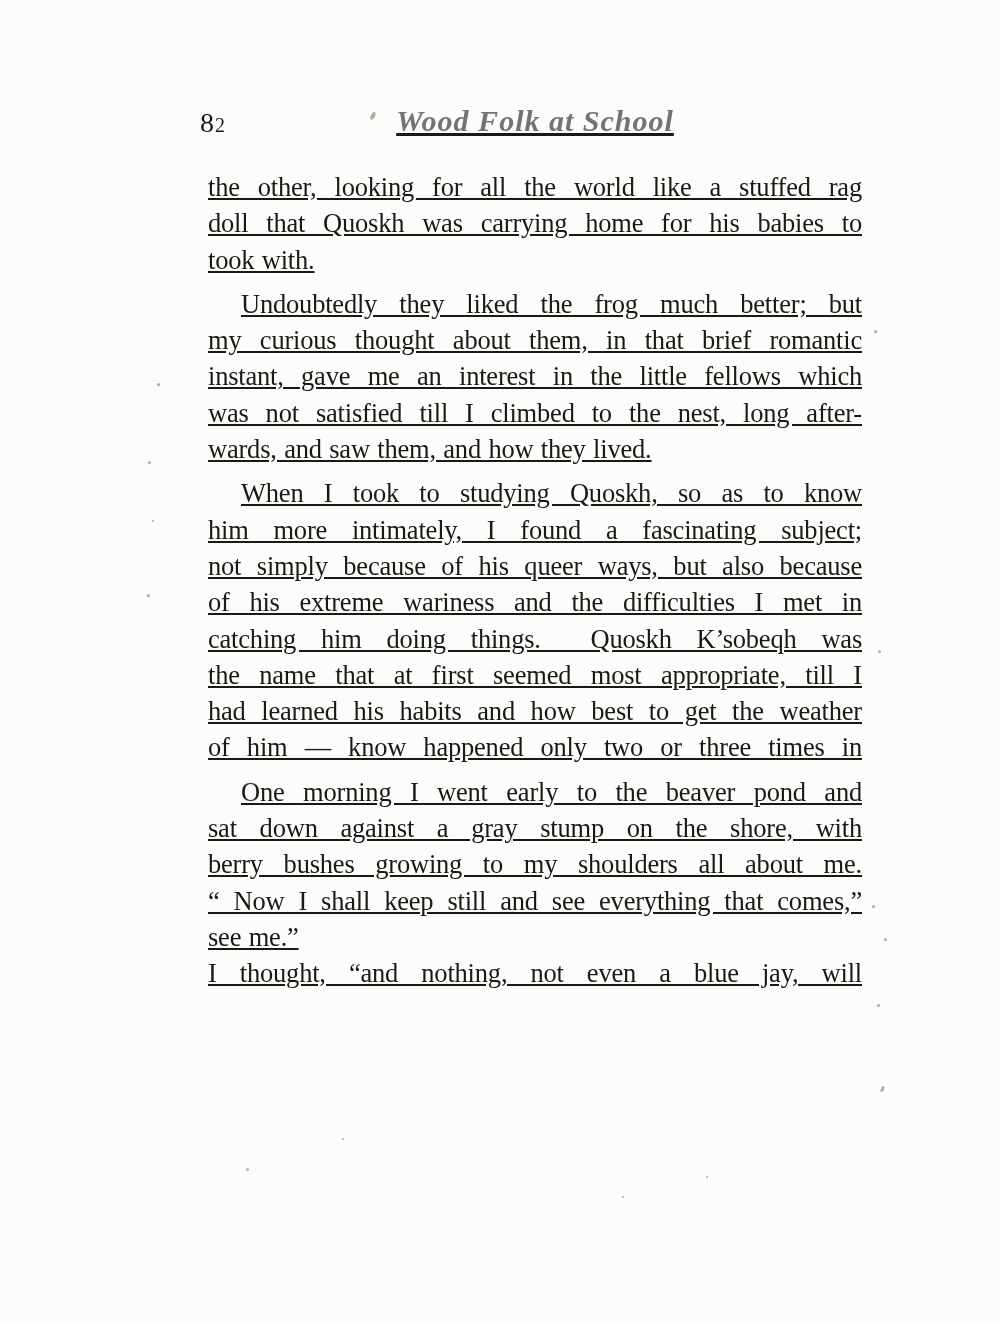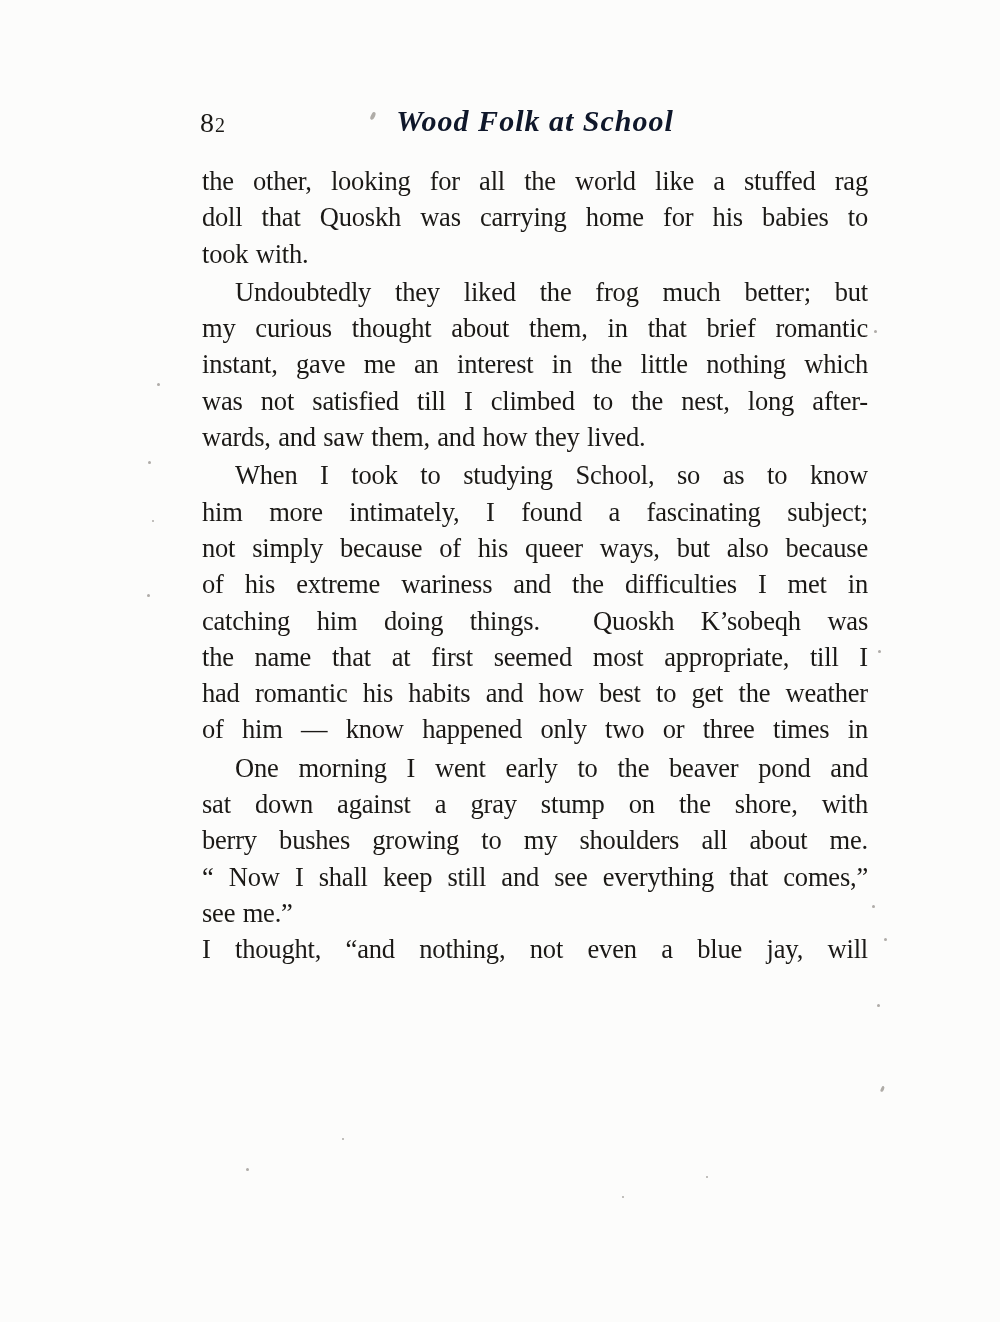--- a/index.html
+++ b/index.html
@@ -20,6 +20,7 @@
     top: 104px;
     width: 670px;
     height: 42px;
+    text-decoration: underline;
   }
   .folio {
     position: absolute;

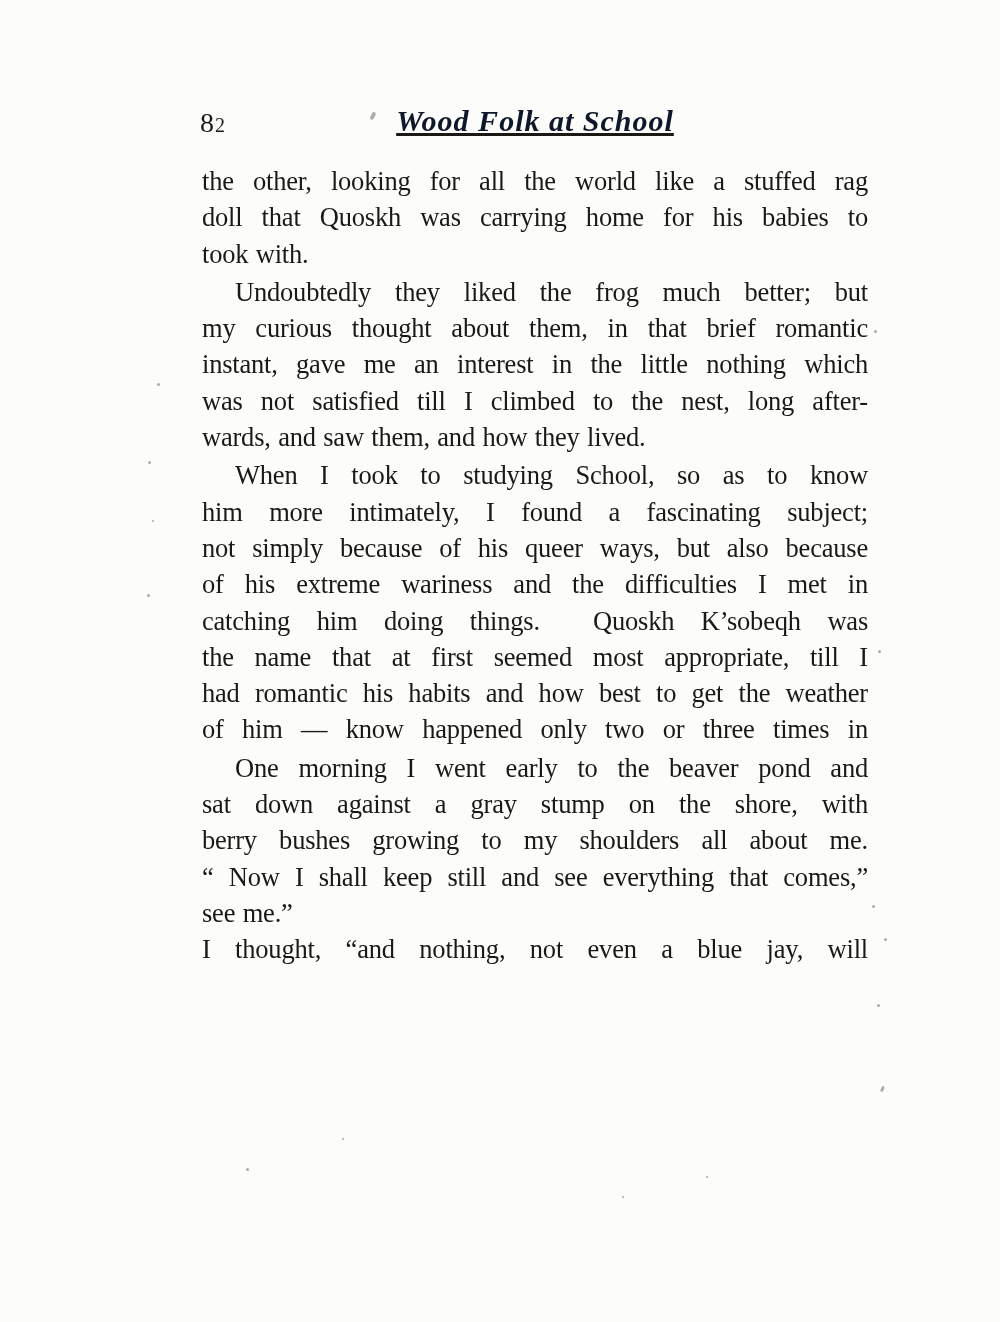--- a/index.html
+++ b/index.html
@@ -38,7 +38,7 @@
     font-weight: 600;
     font-size: 30px;
     letter-spacing: 1px;
-    color: #0f172a;
+    color: #737373;
   }
   
   .bodytext {

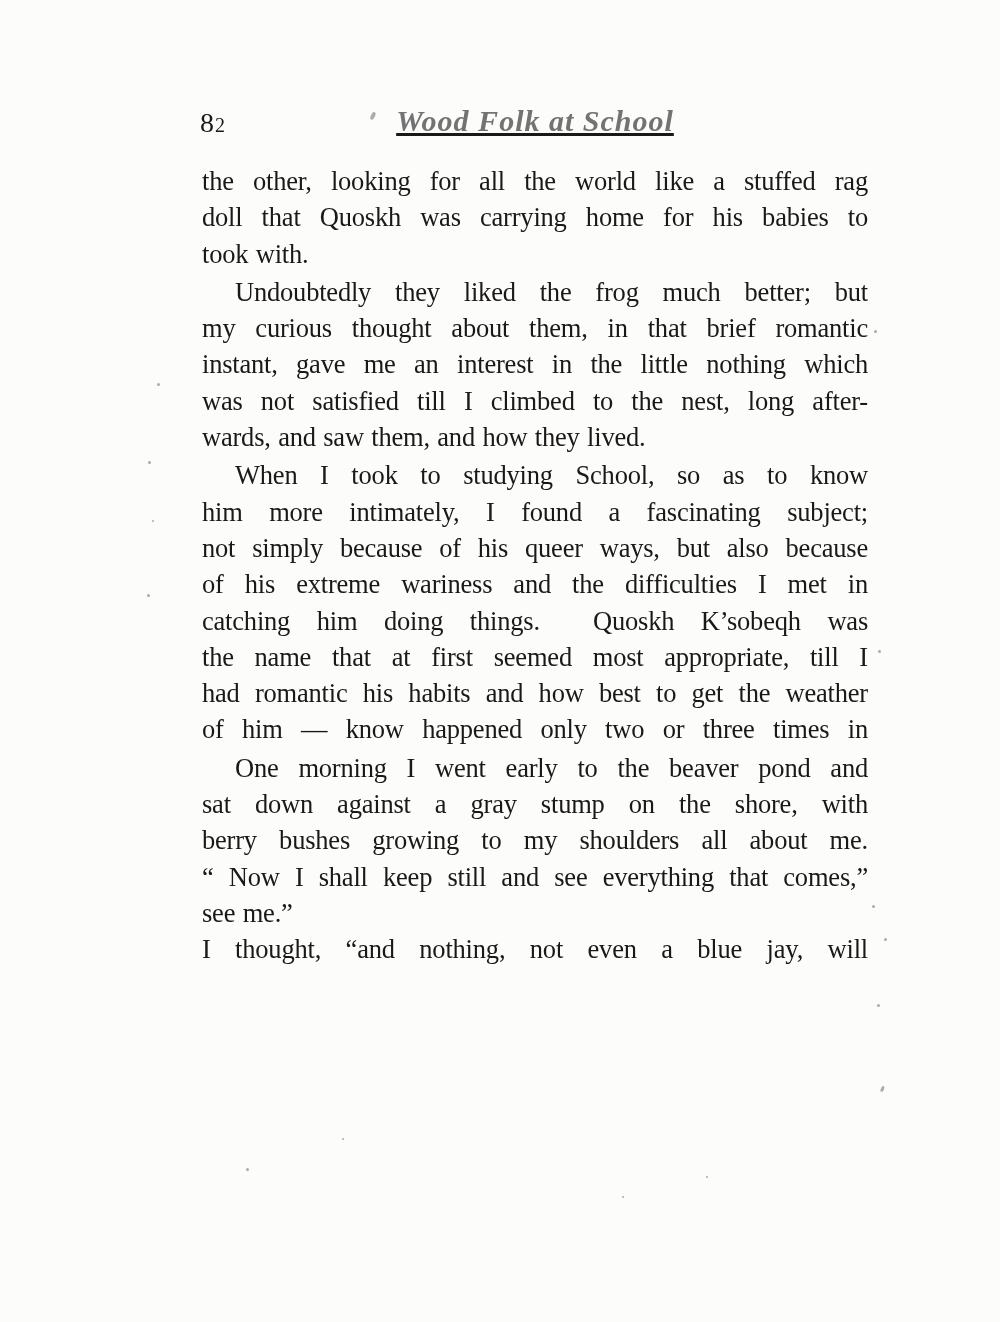--- a/index.html
+++ b/index.html
@@ -51,7 +51,7 @@
     letter-spacing: -0.2px;
     word-spacing: 1px;
   }
-  .paragraph { margin: 2px; }
+  .paragraph { margin: 8px; text-decoration: underline; }
   .line {
     text-align: justify;
     text-align-last: justify;

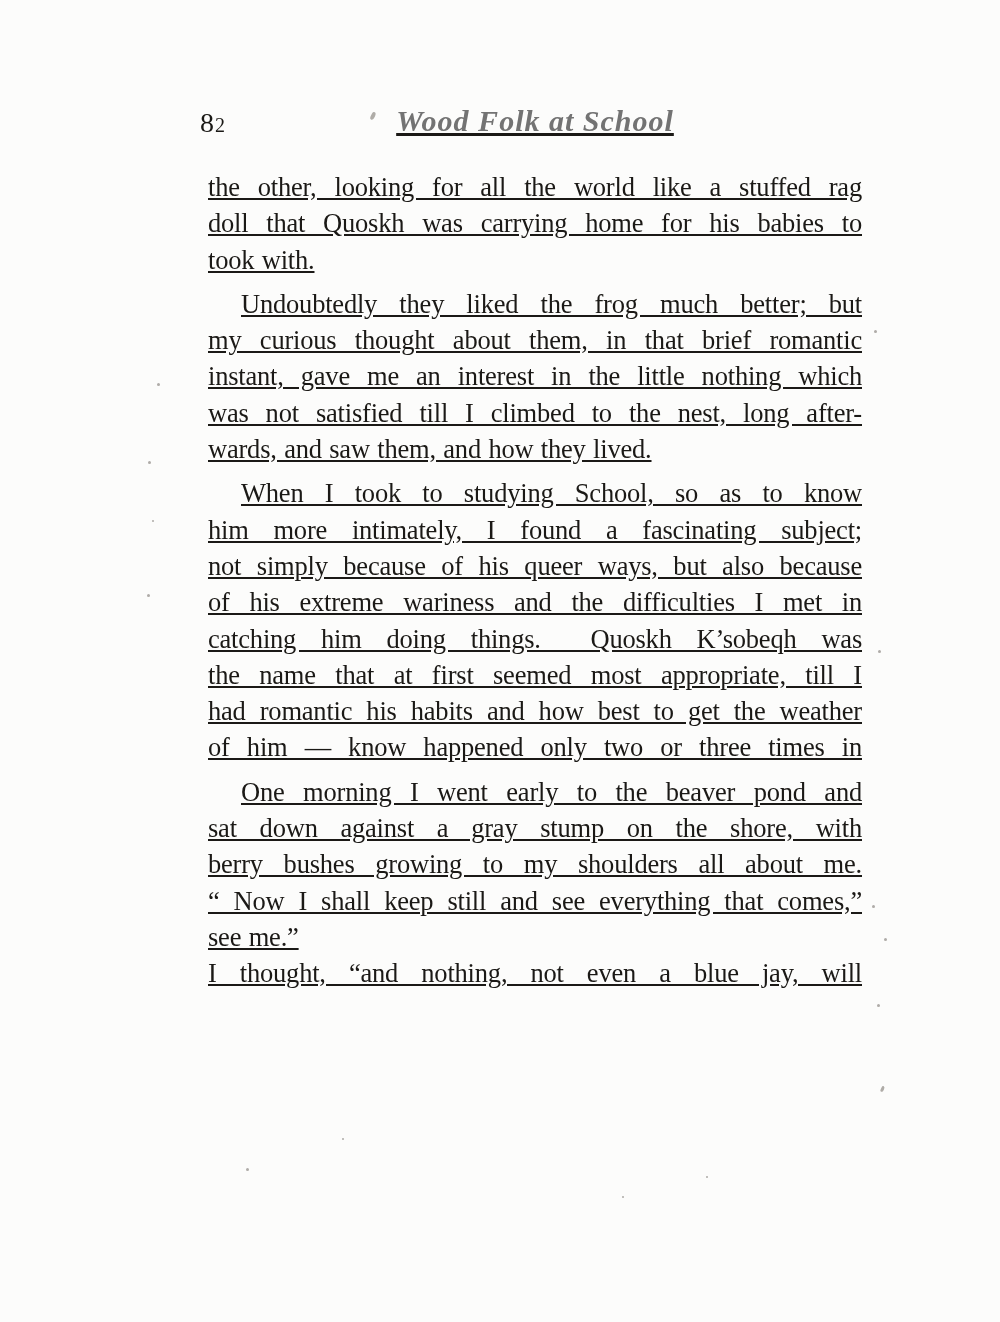--- a/index.html
+++ b/index.html
@@ -91,7 +91,7 @@
     <div class="paragraph">
       <div class="line indent">Undoubtedly they liked the frog much better; but</div>
       <div class="line">my curious thought about them, in that brief romantic</div>
-      <div class="line">instant, gave me an interest in the little nothing which</div>
+      <div class="line">instant, gave me an interest in the little fellows which</div>
       <div class="line">was not satisfied till I climbed to the nest, long after-</div>
       <div class="line last">wards, and saw them, and how they lived.</div>
     </div>

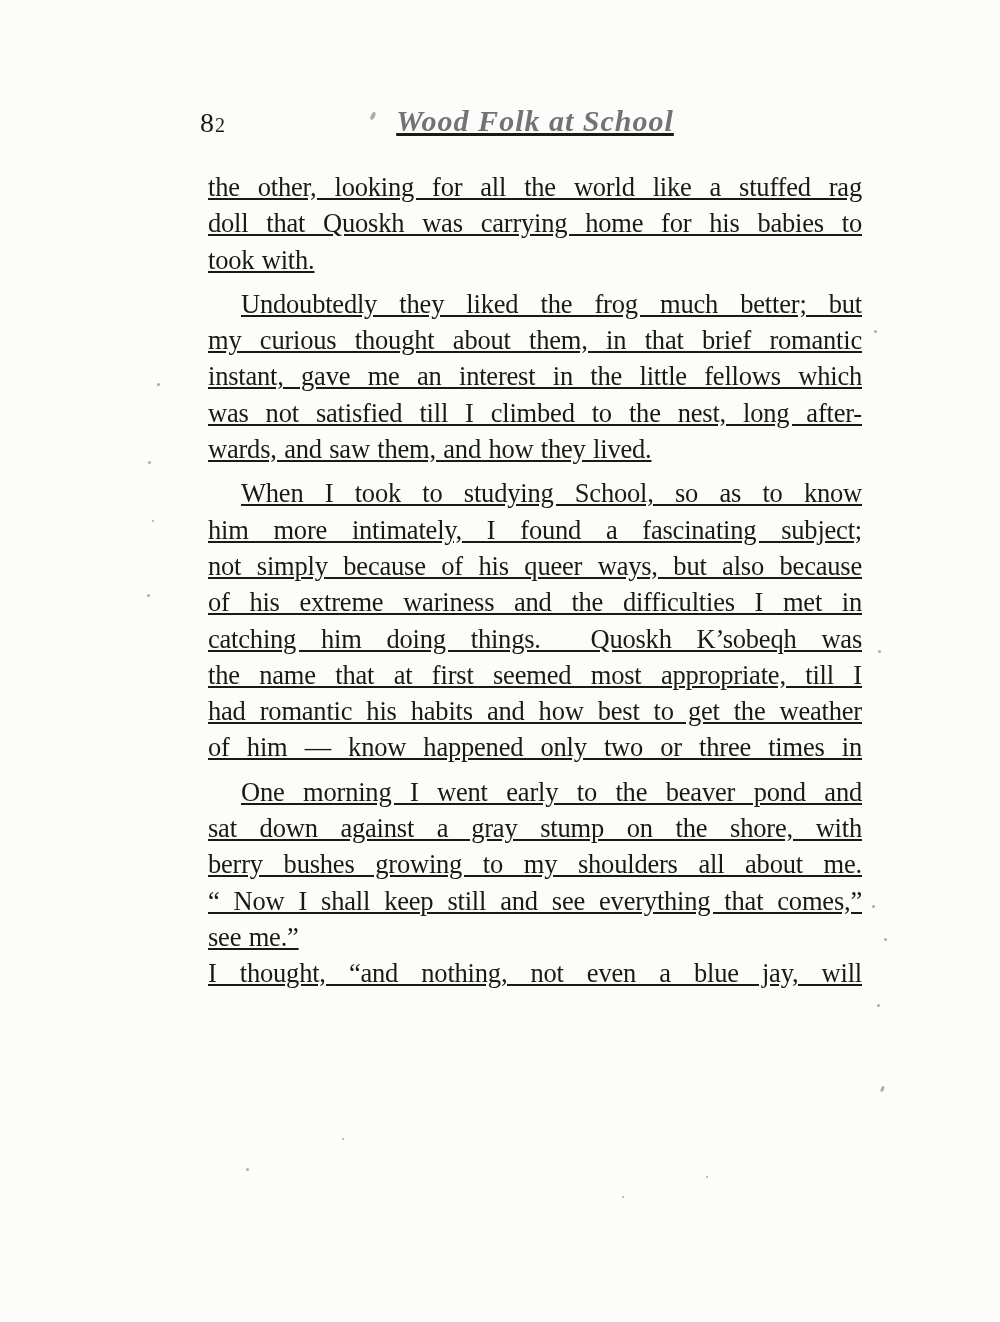--- a/index.html
+++ b/index.html
@@ -97,7 +97,7 @@
     </div>
 
     <div class="paragraph">
-      <div class="line indent">When I took to studying School, so as to know</div>
+      <div class="line indent">When I took to studying Quoskh, so as to know</div>
       <div class="line">him more intimately, I found a fascinating subject;</div>
       <div class="line">not simply because of his queer ways, but also because</div>
       <div class="line">of his extreme wariness and the difficulties I met in</div>

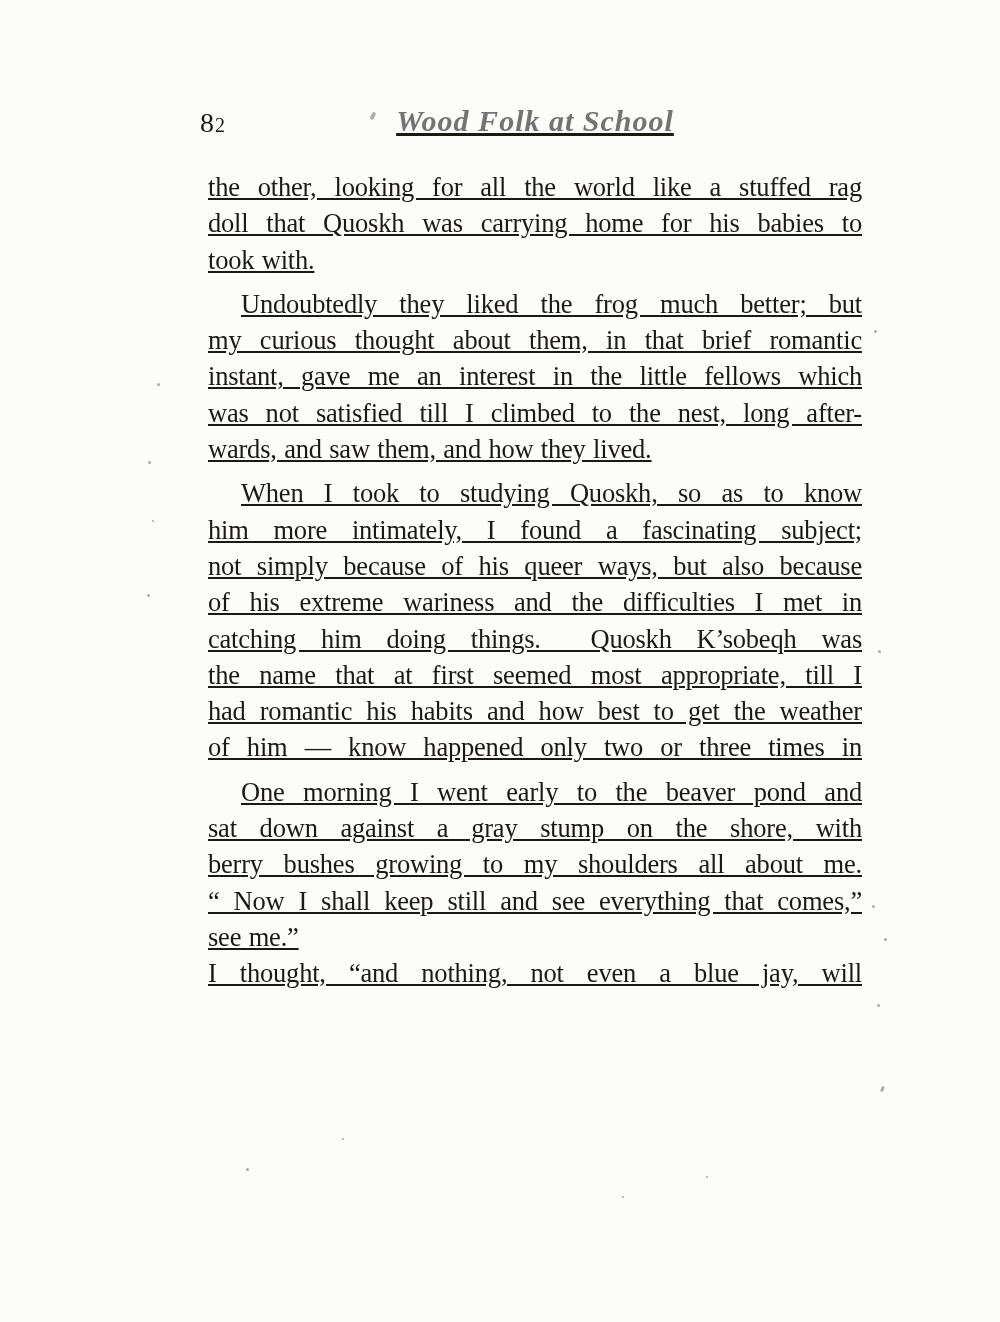--- a/index.html
+++ b/index.html
@@ -103,7 +103,7 @@
       <div class="line">of his extreme wariness and the difficulties I met in</div>
       <div class="line">catching him doing things.&nbsp; Quoskh K’sobeqh was</div>
       <div class="line">the name that at first seemed most appropriate, till I</div>
-      <div class="line">had romantic his habits and how best to get the weather</div>
+      <div class="line">had learned his habits and how best to get the weather</div>
       <div class="line">of him — know happened only two or three times in</div>
     </div>
 

